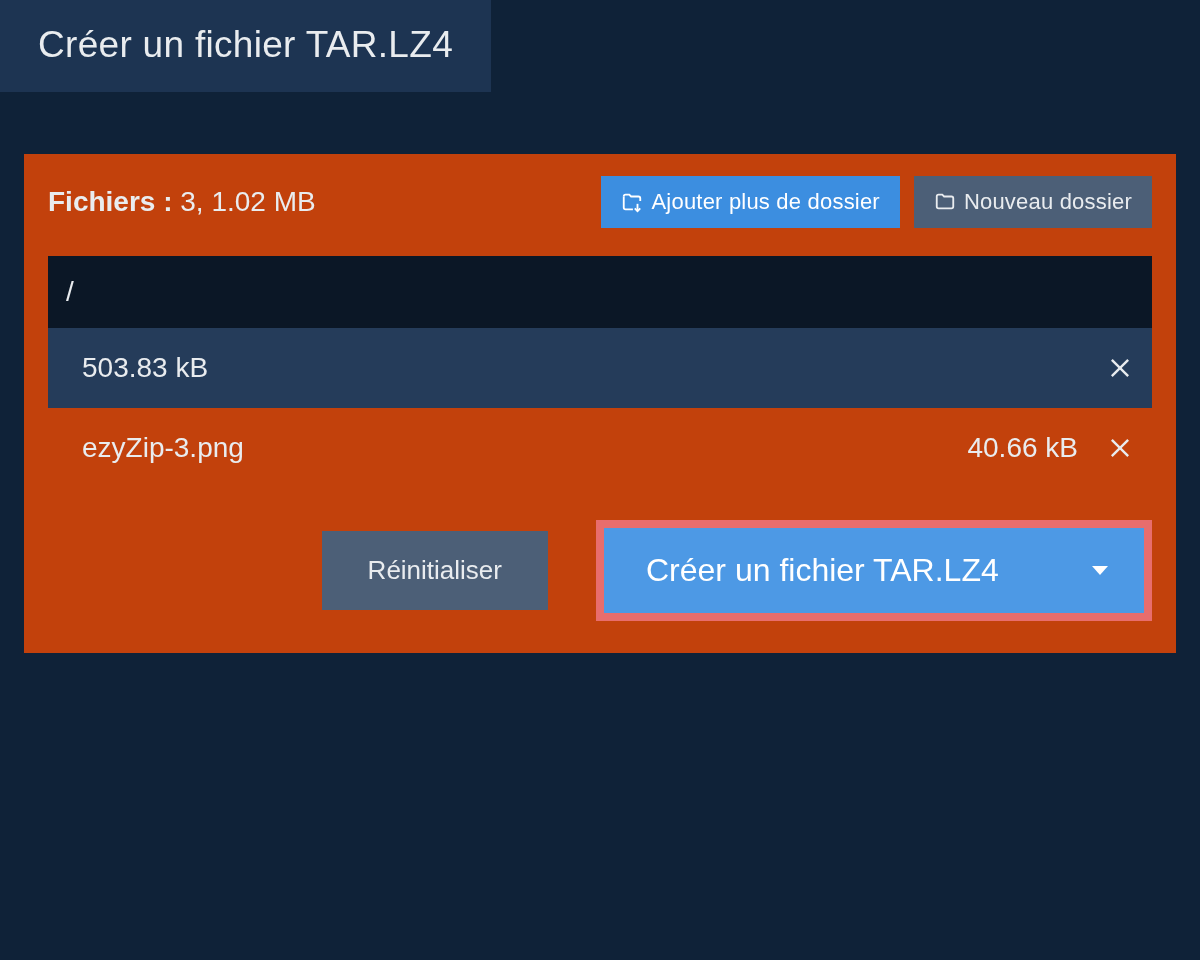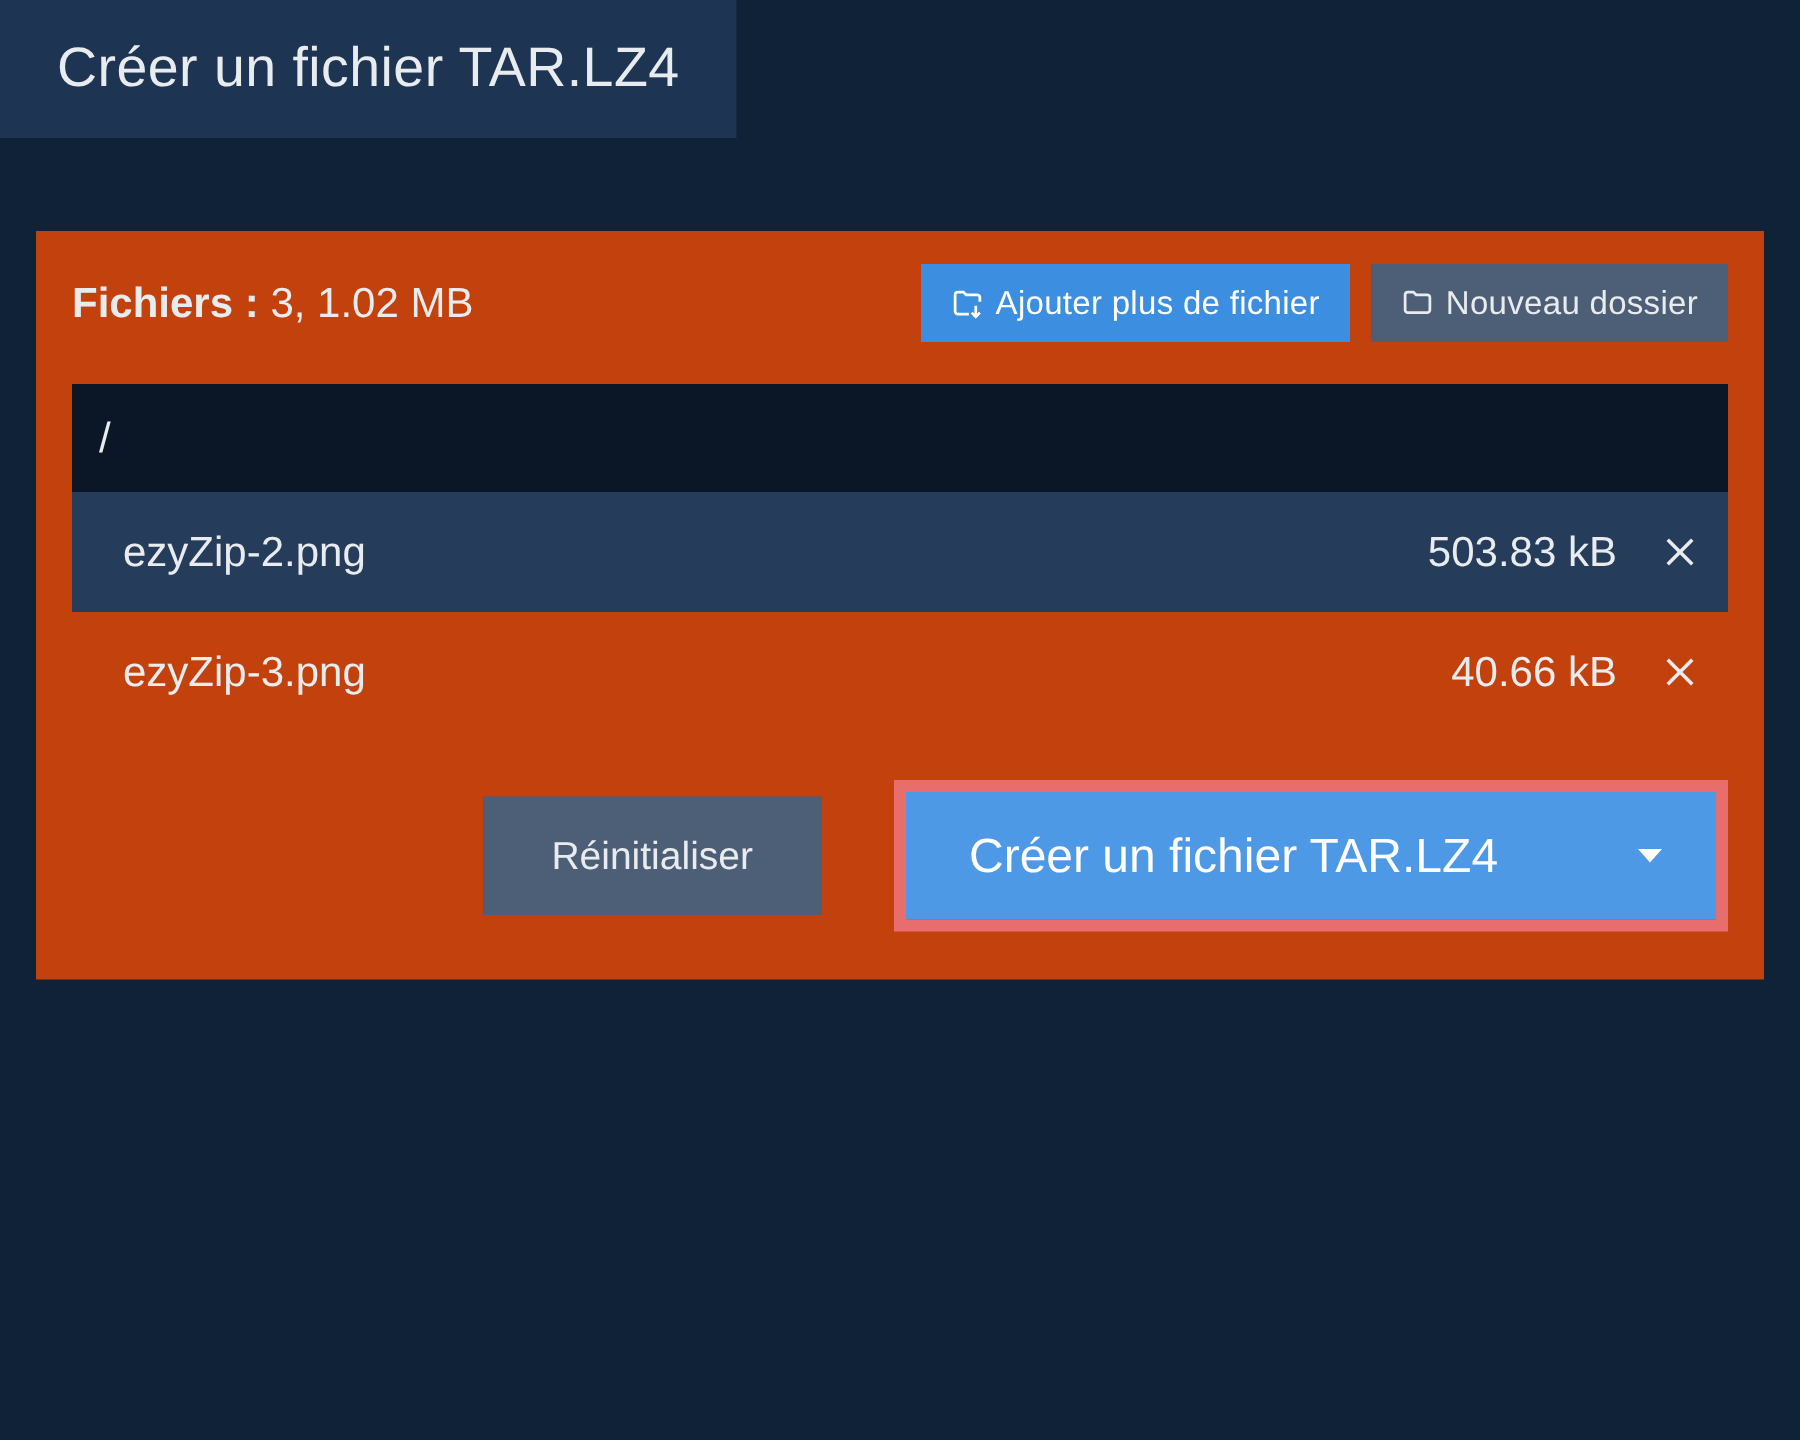--- a/index.html
+++ b/index.html
@@ -163,7 +163,7 @@
           <path d="M18 14v8"></path>
           <path d="M15 19l3 3 3-3"></path>
         </svg>
-        <span>Ajouter plus de fichier</span>
+        <span>Ajouter plus de dossier</span>
       </button>
       <button class="btn btn-secondary">
         <svg class="icon-svg" viewBox="0 0 24 24" fill="none" stroke="currentColor" stroke-width="2">

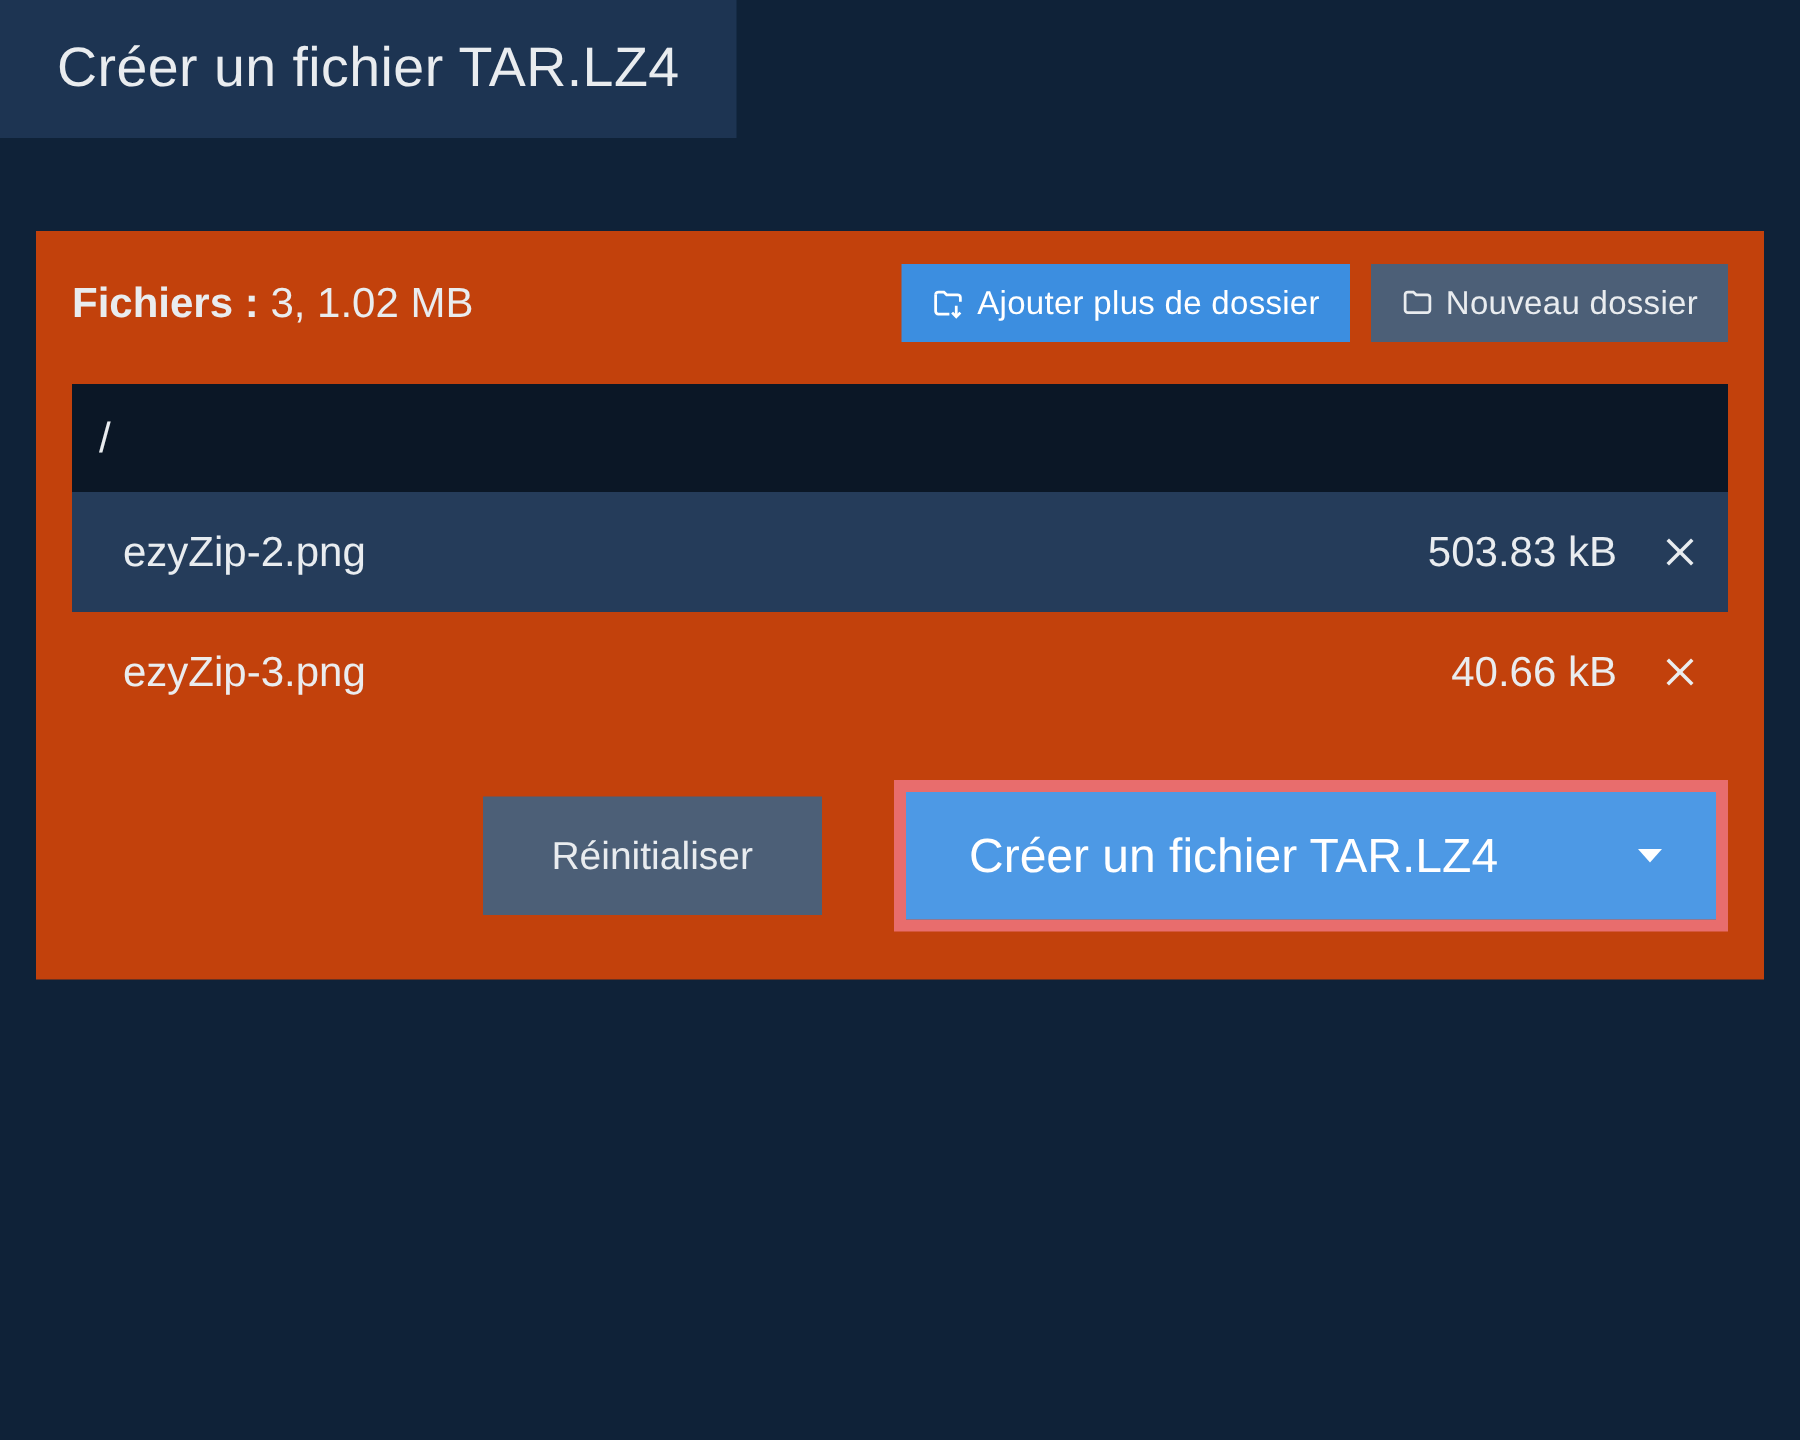--- a/index.html
+++ b/index.html
@@ -179,7 +179,6 @@
 
 
     <div class="file-row alt">
-      <span class="file-name">ezyZip-2.png</span>
       <span class="file-size">503.83 kB</span>
       <svg class="remove-icon" viewBox="0 0 24 24" fill="none" stroke="currentColor" stroke-width="2">
         <line x1="5" y1="5" x2="19" y2="19"></line>

